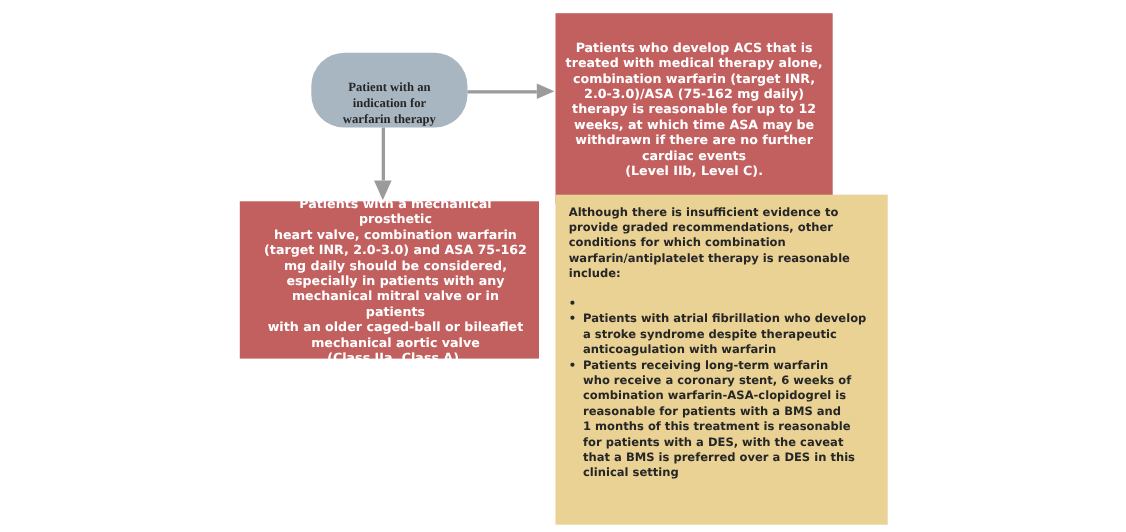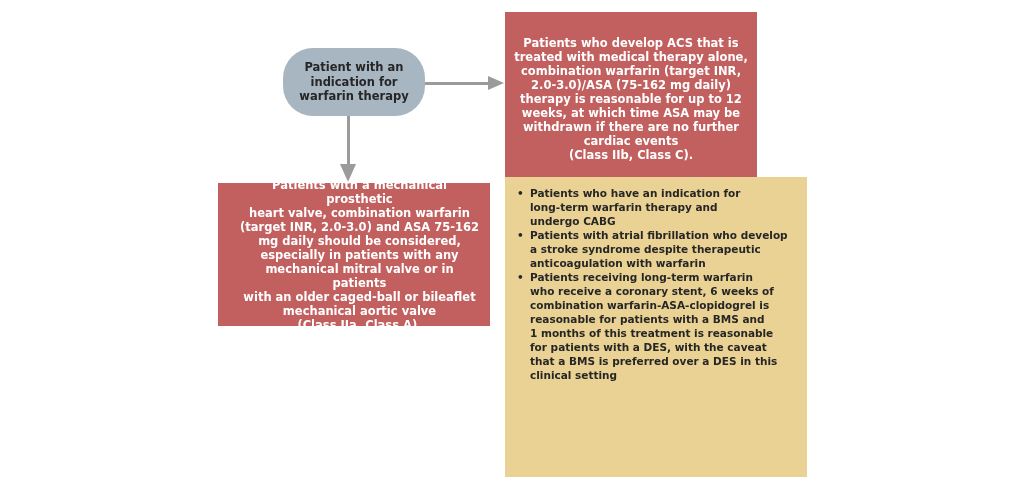--- a/index.html
+++ b/index.html
@@ -27,12 +27,13 @@
     background: var(--node-gray, #a7b6c1);
     border-radius: 30px;
     display: flex;
-    align-items: center;
+    align-items: flex-end;
     justify-content: center;
     text-align: center;
     color: var(--text-dark, #2a2a2a);
     font-size: 11.5px;
     line-height: 14.5px;
+    font-family: Liberation Serif, serif;
   }
   .start-node span { white-space: pre-line; }
   

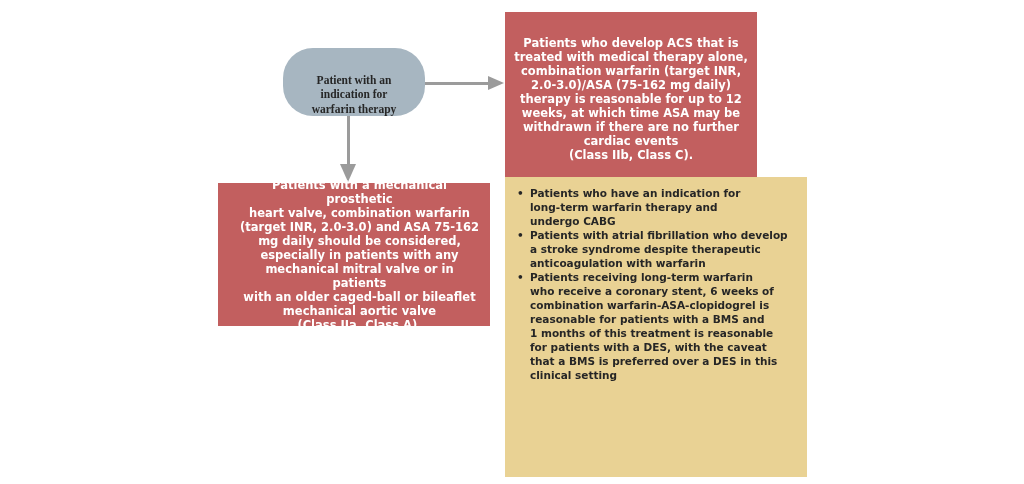--- a/index.html
+++ b/index.html
@@ -135,7 +135,7 @@
 weeks, at which time ASA may be
 withdrawn if there are no further
 cardiac events</span>
-    <span>(Class IIb, Class C).</span>
+    <span>(Level IIb, Level C).</span>
   </div>
 
   <div class="node red-box valve-box">

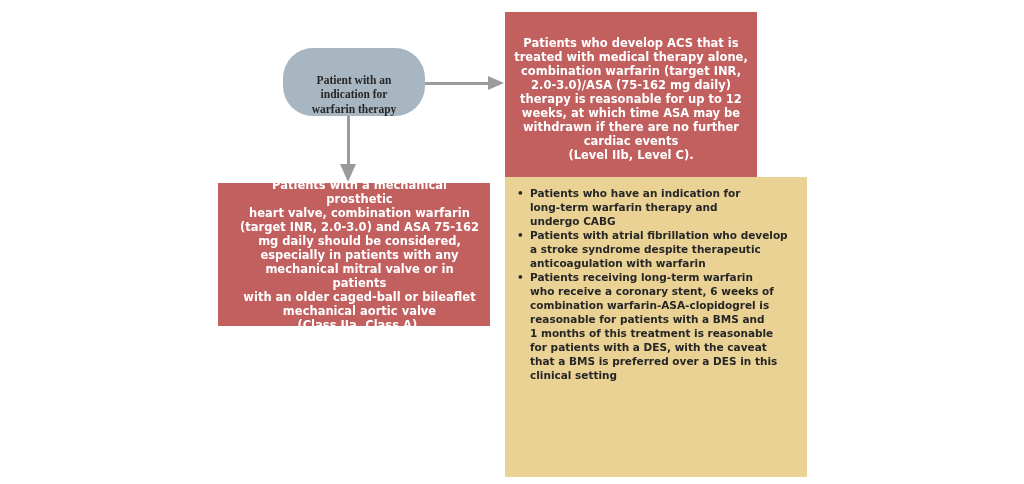--- a/index.html
+++ b/index.html
@@ -151,6 +151,11 @@
   </div>
 
   <div class="node tan-box">
+    <p class="intro">Although there is insufficient evidence to
+provide graded recommendations, other
+conditions for which combination
+warfarin/antiplatelet therapy is reasonable
+include:</p>
     <ul>
       <li>
         <span class="dot">•</span>

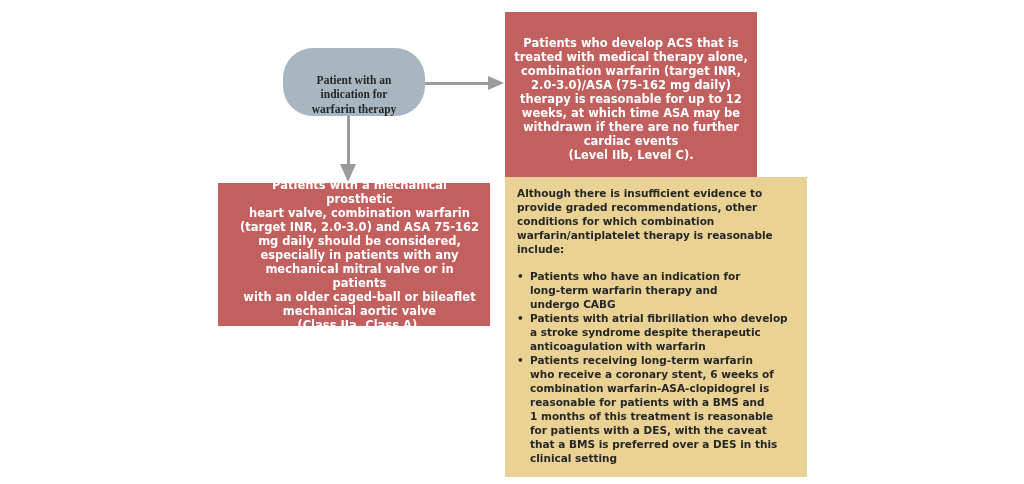--- a/index.html
+++ b/index.html
@@ -159,9 +159,6 @@
     <ul>
       <li>
         <span class="dot">•</span>
-        <span class="btext">Patients who have an indication for
-long-term warfarin therapy and
-undergo CABG</span>
       </li>
       <li>
         <span class="dot">•</span>

